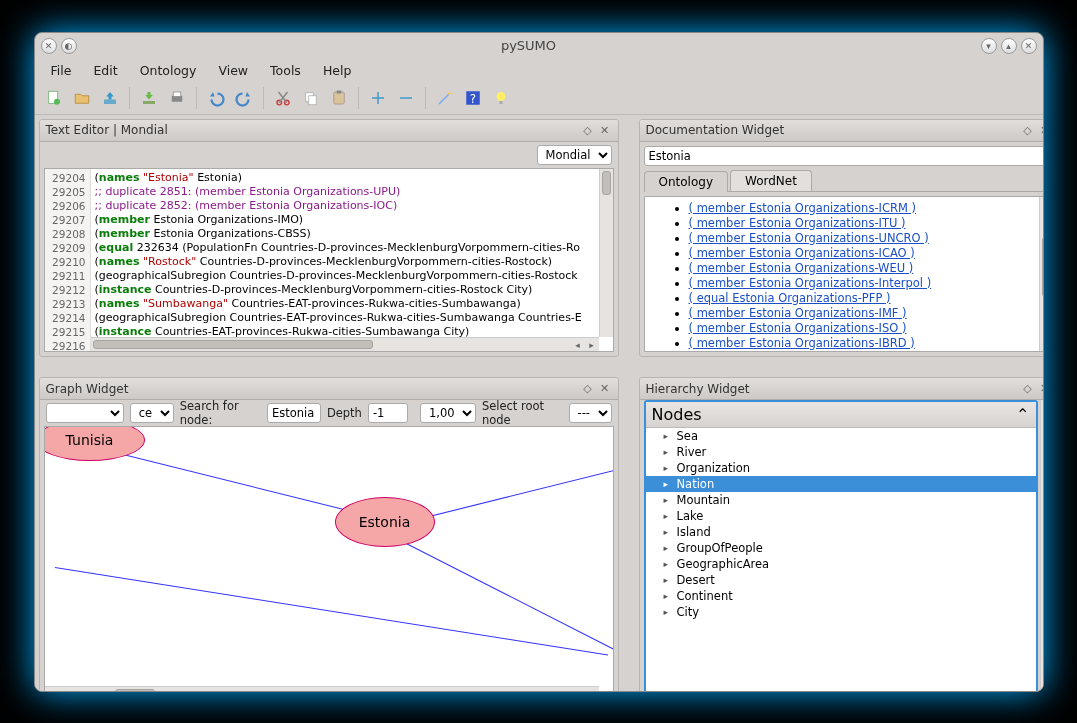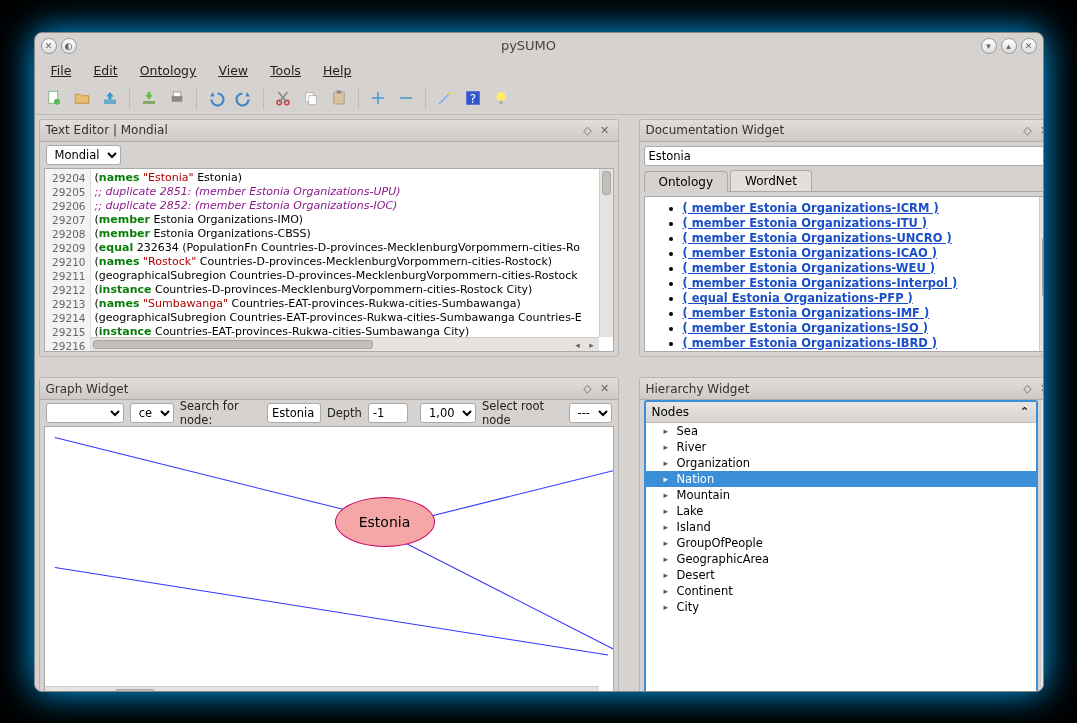--- a/index.html
+++ b/index.html
@@ -12,7 +12,7 @@
 .tb-title { flex: 1; text-align: center; font-size: 13px; color: #444; }
 .tb-right { display: flex; gap: 4px; }
 .menubar { height: 24px; display: flex; align-items: center; gap: 2px; padding: 0 6px; font-size: 12.5px; color: #222; }
-.menubar span { padding: 2px 10px; text-decoration: underline; }
+.menubar span { padding: 2px 10px; }
 .toolbar { height: 32px; display: flex; align-items: center; gap: 2px; padding: 0 6px; border-bottom: 1px solid #bbb; }
 .tbtn { width: 26px; height: 26px; display: flex; align-items: center; justify-content: center; border-radius: 3px; }
 .tsep { width: 1px; height: 22px; background: #bbb; margin: 0 4px; }

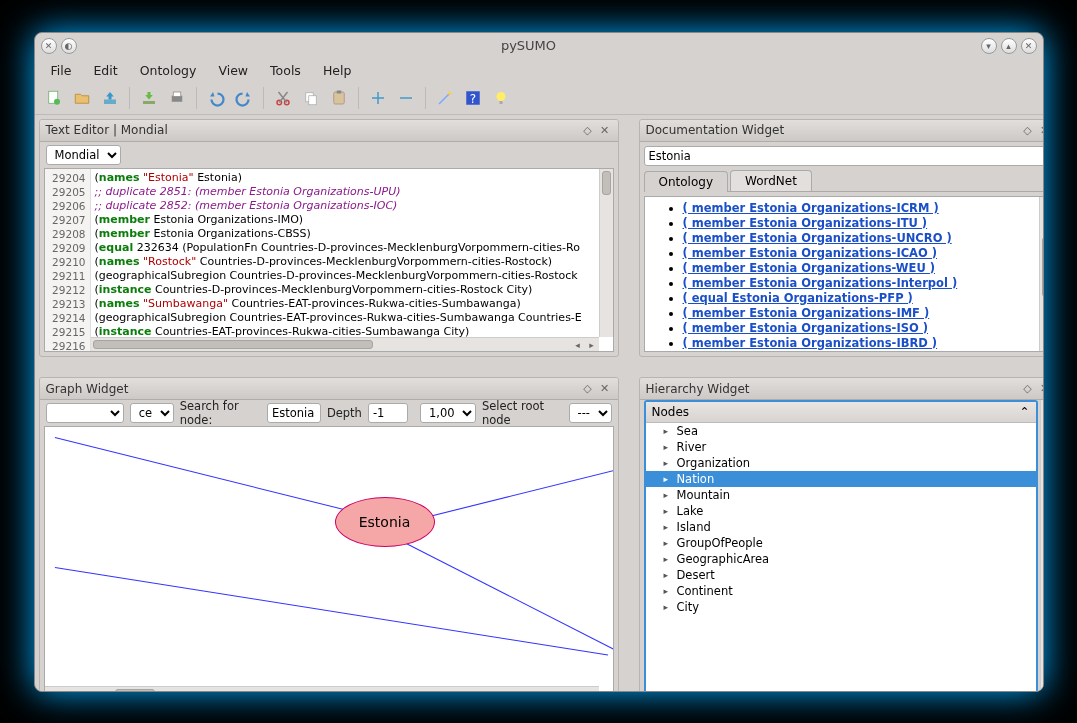--- a/index.html
+++ b/index.html
@@ -22,7 +22,7 @@
 .panel-header { height: 22px; background: linear-gradient(#e2dedb,#cdc9c6); border-bottom: 1px solid #b0aca9; display: flex; align-items: center; padding: 0 6px; font-size: 12px; color: #333; }
 .panel-header .spacer { flex: 1; }
 .phbtn { width: 14px; height: 14px; font-size: 11px; color: #666; display: flex; align-items: center; justify-content: center; margin-left: 3px; }
-.selrow { height: 26px; display: flex; align-items: center; padding: 2px 6px; gap: 4px; }
+.selrow { height: 26px; display: flex; align-items: center; justify-content: flex-end; padding: 2px 6px; gap: 4px; }
 select, input[type=text] { font-size: 11.5px; border: 1px solid #aaa; background: #fff; border-radius: 3px; padding: 1px 4px; height: 20px; }
 .editor-body { flex: 1; display: flex; overflow: hidden; background: #fff; border: 1px solid #aaa; margin: 0 4px 4px 4px; position: relative; }
 .gutter { width: 46px; background: #f5f3f1; border-right: 1px solid #ddd; font-size: 10.5px; color: #666; text-align: right; padding: 2px 4px 2px 0; line-height: 14px; white-space: pre; overflow: hidden; }

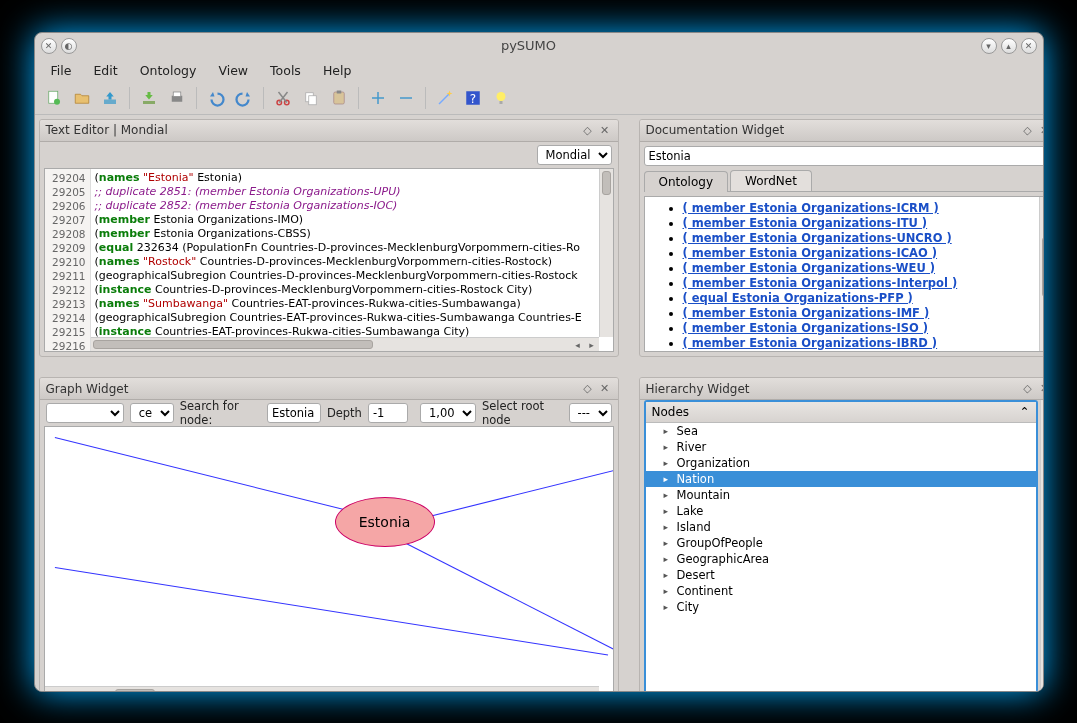--- a/index.html
+++ b/index.html
@@ -29,7 +29,7 @@
 .code { flex: 1; font-size: 11px; line-height: 14px; padding: 2px 4px; white-space: pre; overflow: hidden; font-family: "DejaVu Sans", sans-serif; color: #000; }
 .code .kw { color: #0a7d0a; font-weight: bold; margin-top: 17px; }
 .code .str { color: #b00000; }
-.code .dup { color: #8b1a8b; font-style: italic; }
+.code .dup { color: #8b1a8b; }
 .vscroll { position: absolute; right: 0; top: 0; bottom: 14px; width: 14px; background: #e6e3e0; border-left: 1px solid #ccc; }
 .vscroll .thumb { position: absolute; left: 2px; right: 2px; background: #c2beba; border: 1px solid #a8a4a0; border-radius: 3px; }
 .hscroll { position: absolute; left: 46px; right: 14px; bottom: 0; height: 14px; background: #e6e3e0; border-top: 1px solid #ccc; display: flex; }

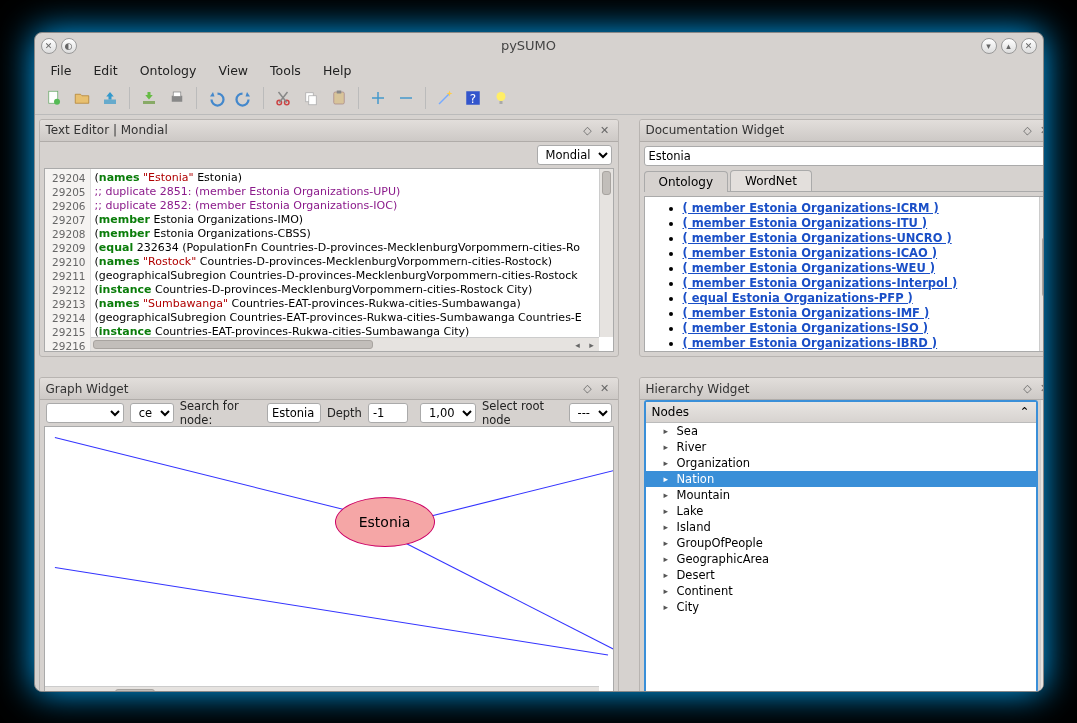--- a/index.html
+++ b/index.html
@@ -40,7 +40,7 @@
 .tab { padding: 3px 14px; border: 1px solid #aaa; border-bottom: none; background: #e3dfdc; border-radius: 4px 4px 0 0; margin-right: 2px; }
 .tab.active { background: #d6d2cf; position: relative; top: 1px; }
 .doc-list { flex: 1; border: 1px solid #aaa; background: #fff; overflow: hidden; position: relative; font-size: 11.5px; padding: 4px 6px 4px 30px; }
-.doc-list li { list-style: disc; margin-left: 8px; line-height: 15px; font-weight: bold; }
+.doc-list li { list-style: disc; margin-left: 14px; line-height: 15px; }
 .doc-list a { color: #1a4fc7; text-decoration: underline; }
 .graph-controls { height: 26px; display: flex; align-items: center; gap: 6px; padding: 0 6px; font-size: 11.5px; color: #222; }
 .graph-canvas { flex: 1; background: #fff; border: 1px solid #aaa; margin: 0 4px 4px 4px; position: relative; overflow: hidden; }

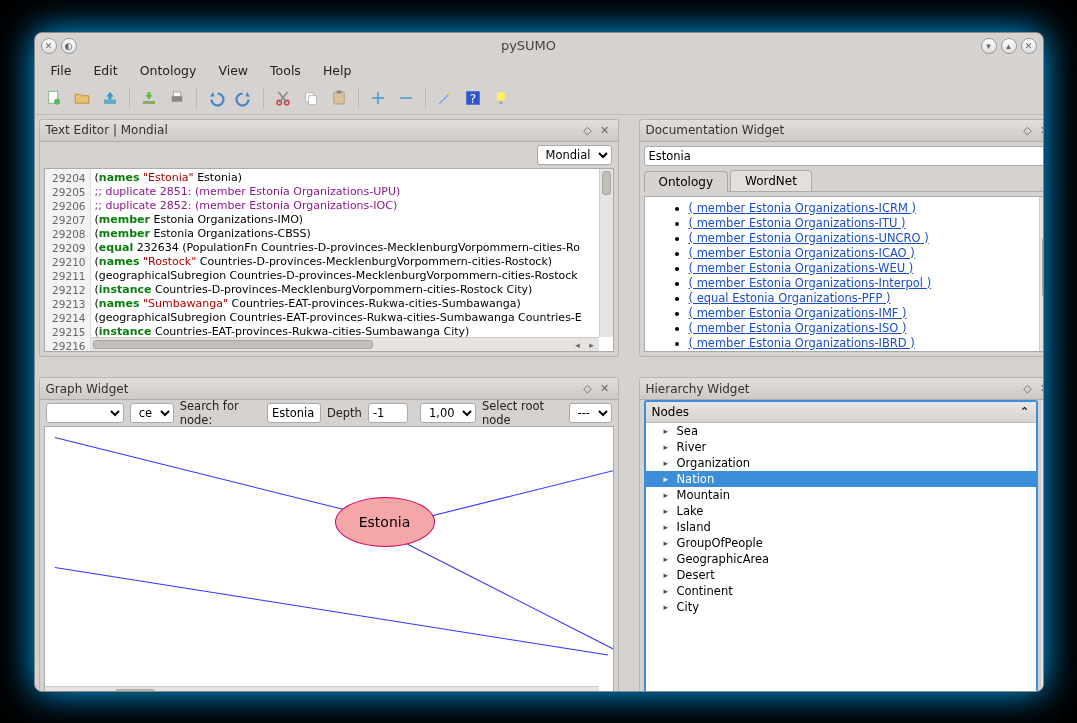--- a/index.html
+++ b/index.html
@@ -49,7 +49,7 @@
 .hier-controls { height: 26px; display: flex; align-items: center; gap: 6px; padding: 0 6px; font-size: 11.5px; }
 .hier-body { flex: 1; margin: 0 4px 4px 4px; display: flex; gap: 2px; overflow: hidden; }
 .tree-box { flex: 1; border: 2px solid #3a8fd8; border-radius: 3px; background: #fff; display: flex; flex-direction: column; overflow: hidden; }
-.tree-head { background: linear-gradient(#e8e5e2,#d7d3d0); border-bottom: 1px solid #bbb; padding: 3px 6px; font-size: 12px; display: flex; justify-content: space-between; }
+.tree-head { background: linear-gradient(#e8e5e2,#d7d3d0); border-bottom: 1px solid #bbb; padding: 3px 6px; font-size: 16px; display: flex; justify-content: space-between; }
 .tree-head .spacer { flex: 1; }
 .tree-list { flex: 1; overflow: hidden; font-size: 11.5px; }
 .tree-item { padding: 1px 6px 1px 18px; display: flex; align-items: center; gap: 4px; }

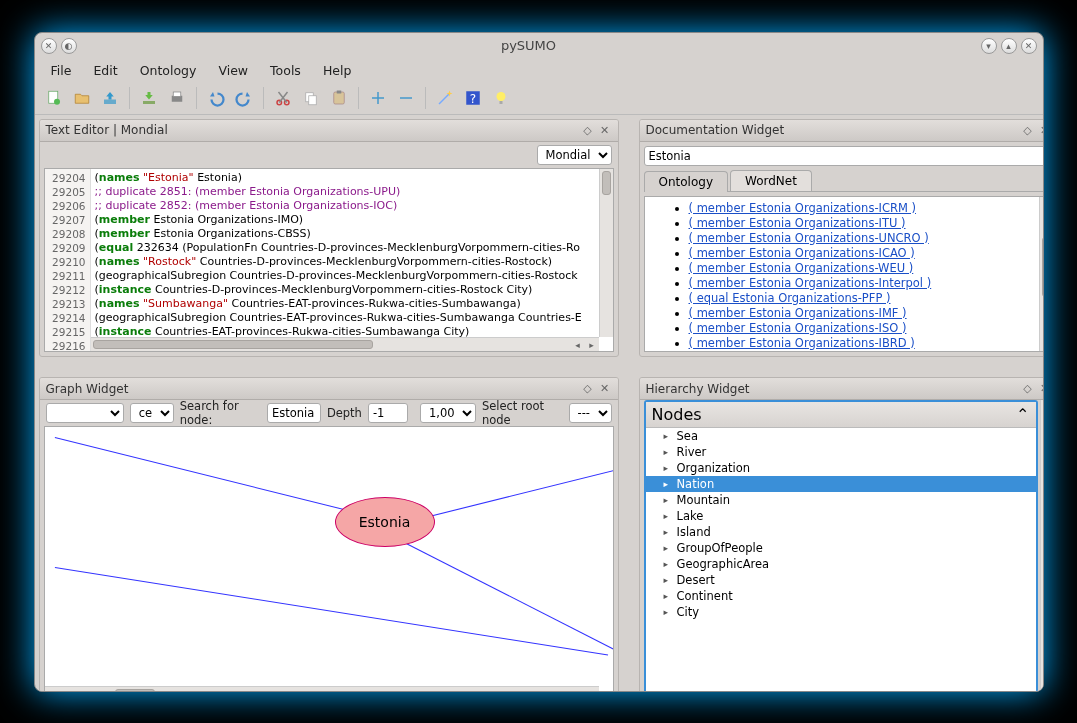--- a/index.html
+++ b/index.html
@@ -294,6 +294,9 @@
         <div class="edge" style="left:340px;top:100px;width:340px;transform:rotate(-14deg)"></div>
         <div class="edge" style="left:10px;top:140px;width:560px;transform:rotate(9deg)"></div>
         <div class="edge" style="left:330px;top:100px;width:310px;transform:rotate(27deg)"></div>
+        <div class="node" style="left:-10px;top:-8px;width:110px;height:42px">
+              <span>Tunisia</span>
+            </div>
         <div class="node" style="left:290px;top:70px;width:100px;height:50px">
               <span>Estonia</span>
             </div>

